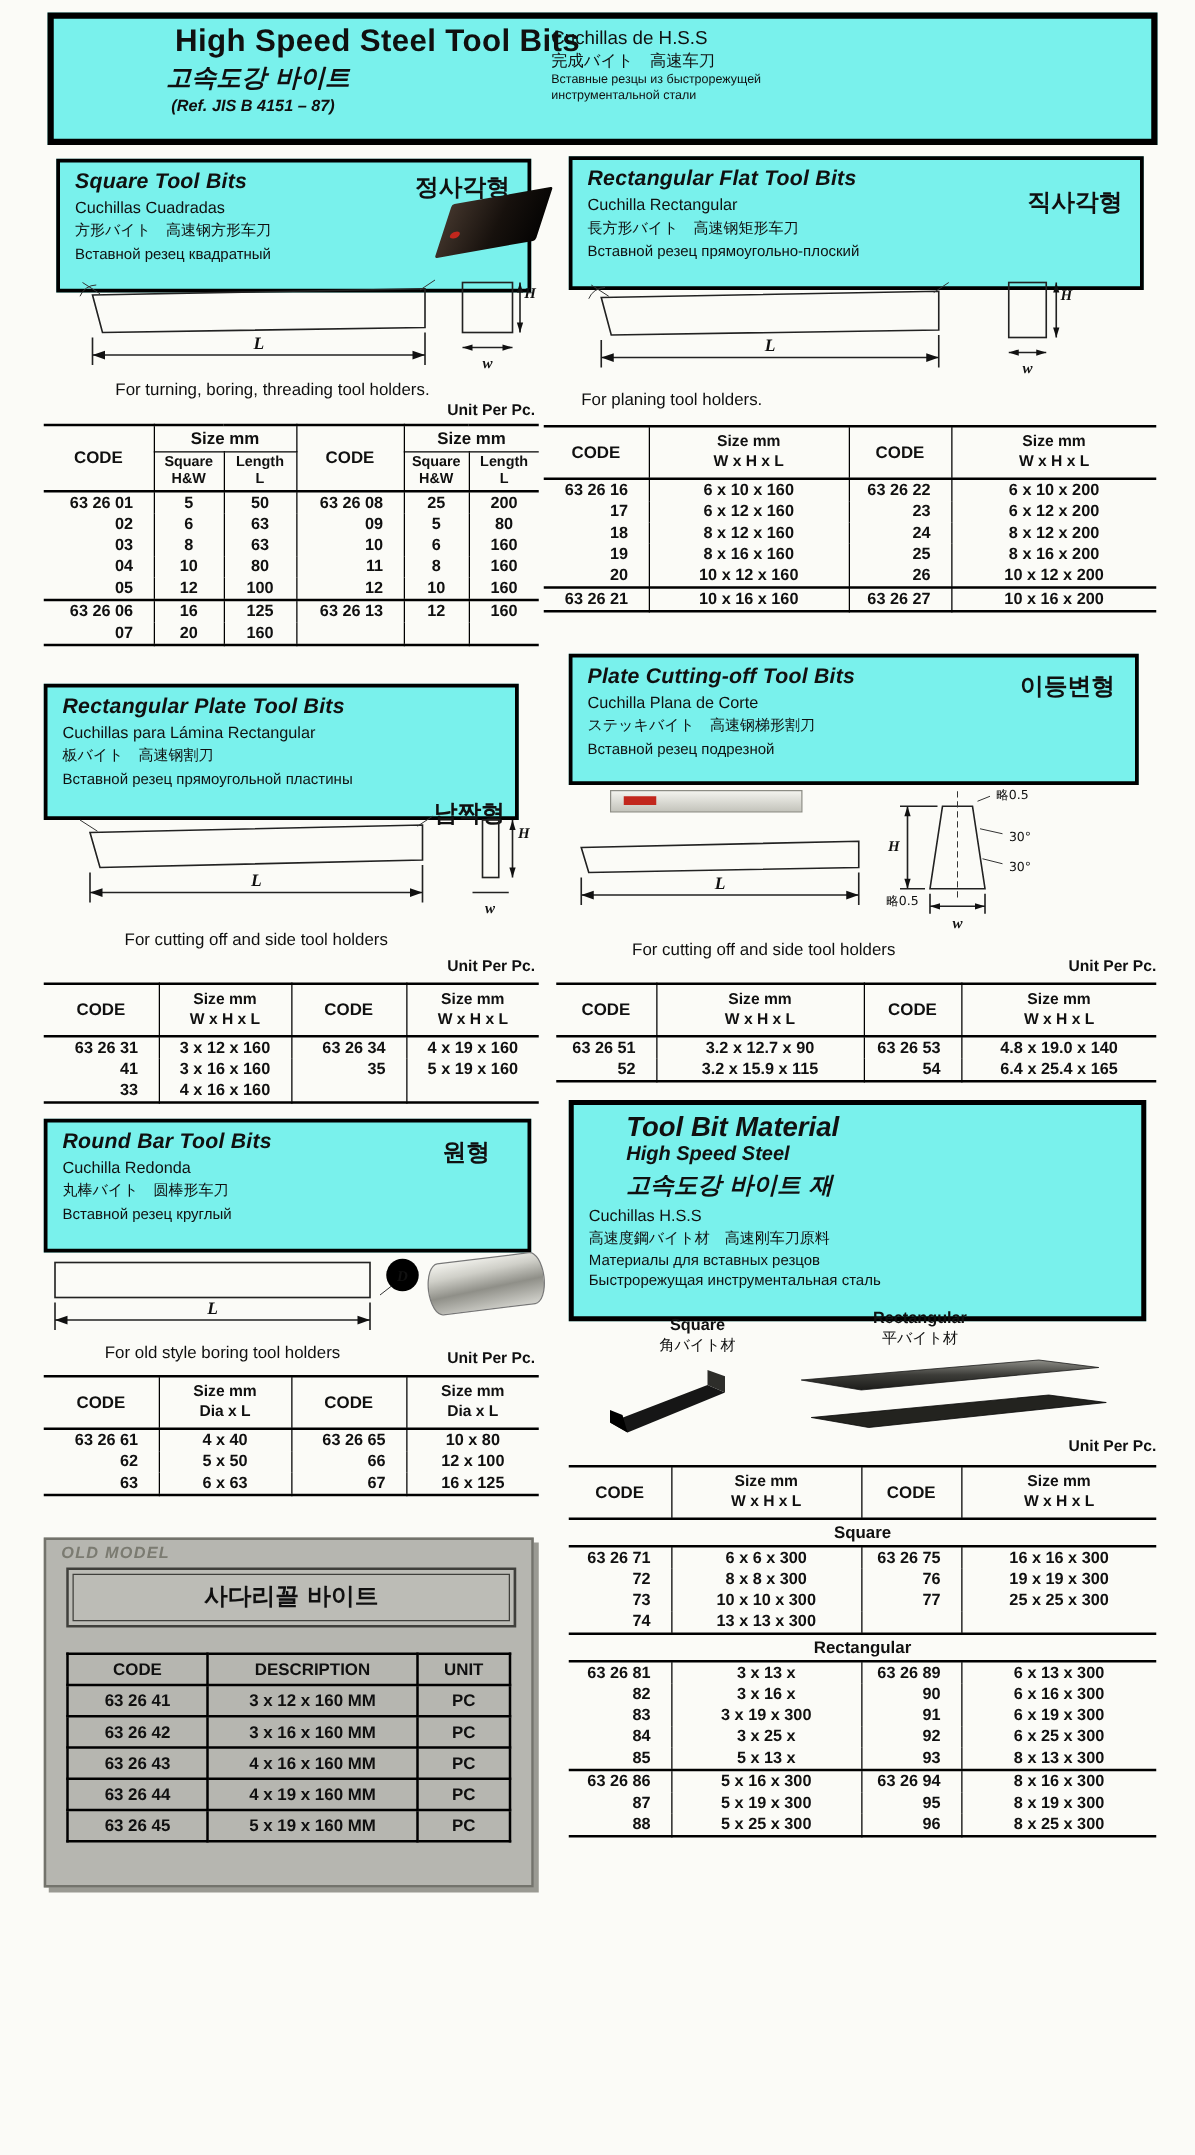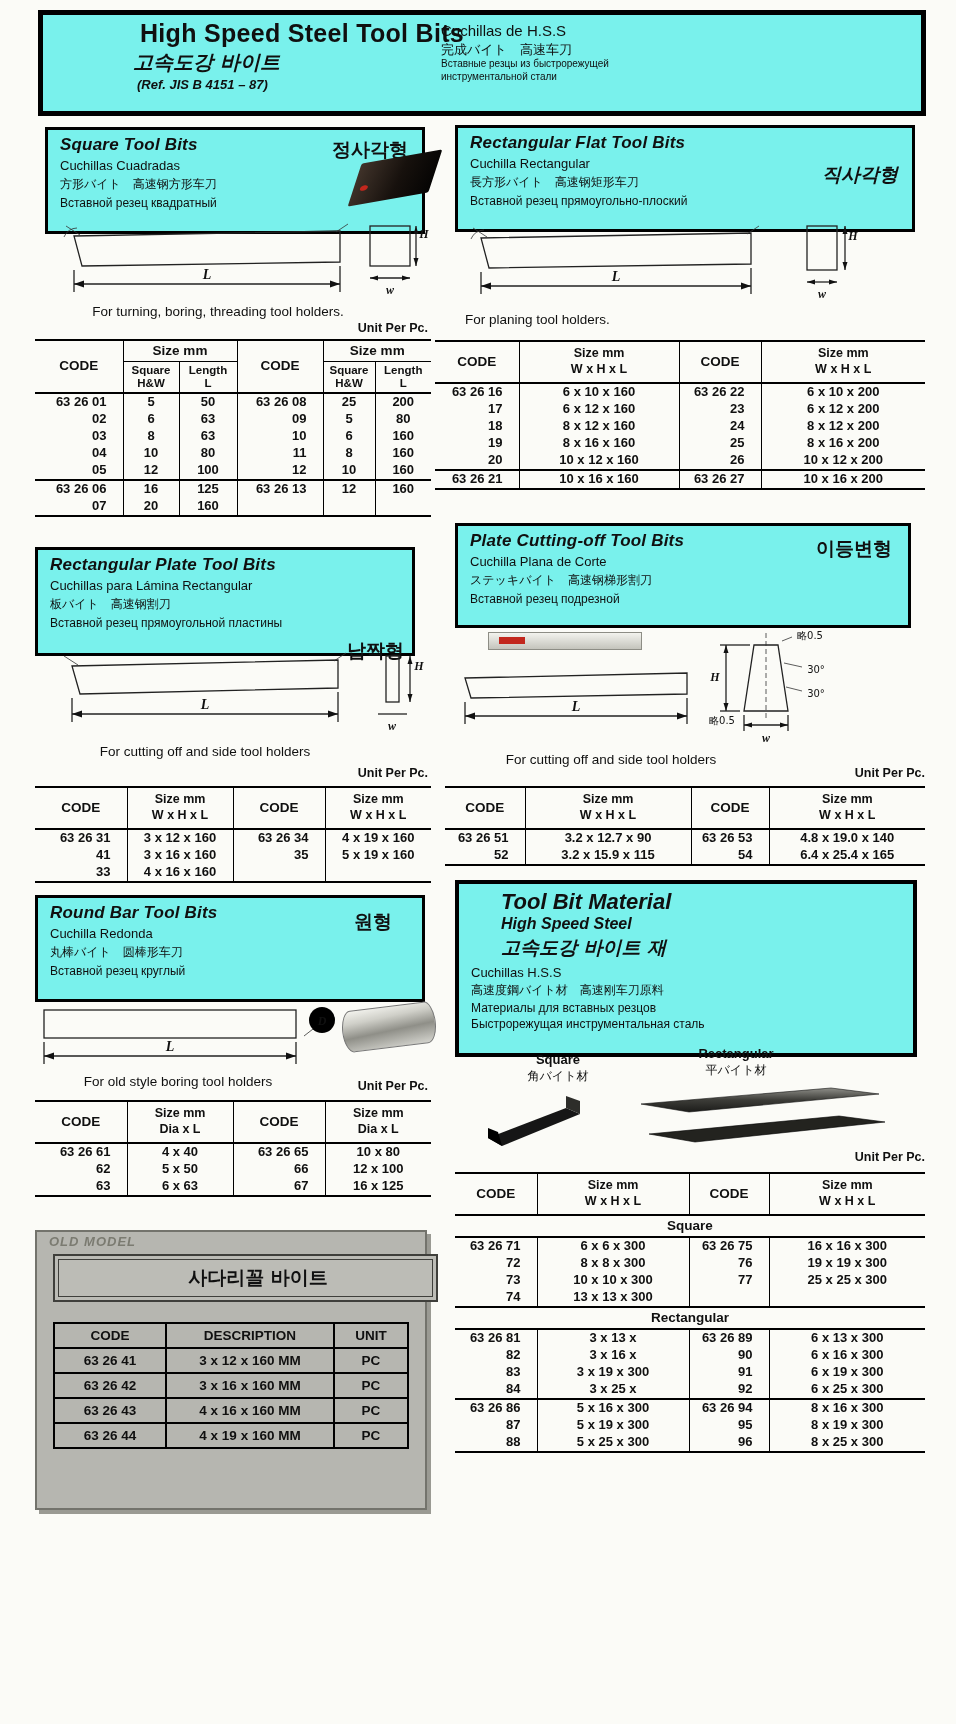--- a/index.html
+++ b/index.html
@@ -216,7 +216,7 @@
 
 <div class="sec-box abs" style="left:455px;top:125px;width:432px;height:92px;">
   <span class="sec-title">Rectangular Flat Tool Bits</span>
-  <span class="sec-badge" style="top:34px;right:14px;font-style:italic;">직사각형</span>
+  <span class="sec-badge" style="top:21px;right:14px;">직사각형</span>
   <div class="sec-es">Cuchilla Rectangular</div>
   <div class="sec-cjk">長方形バイト　高速钢矩形车刀</div>
   <div class="sec-ru">Вставной резец прямоугольно-плоский</div>

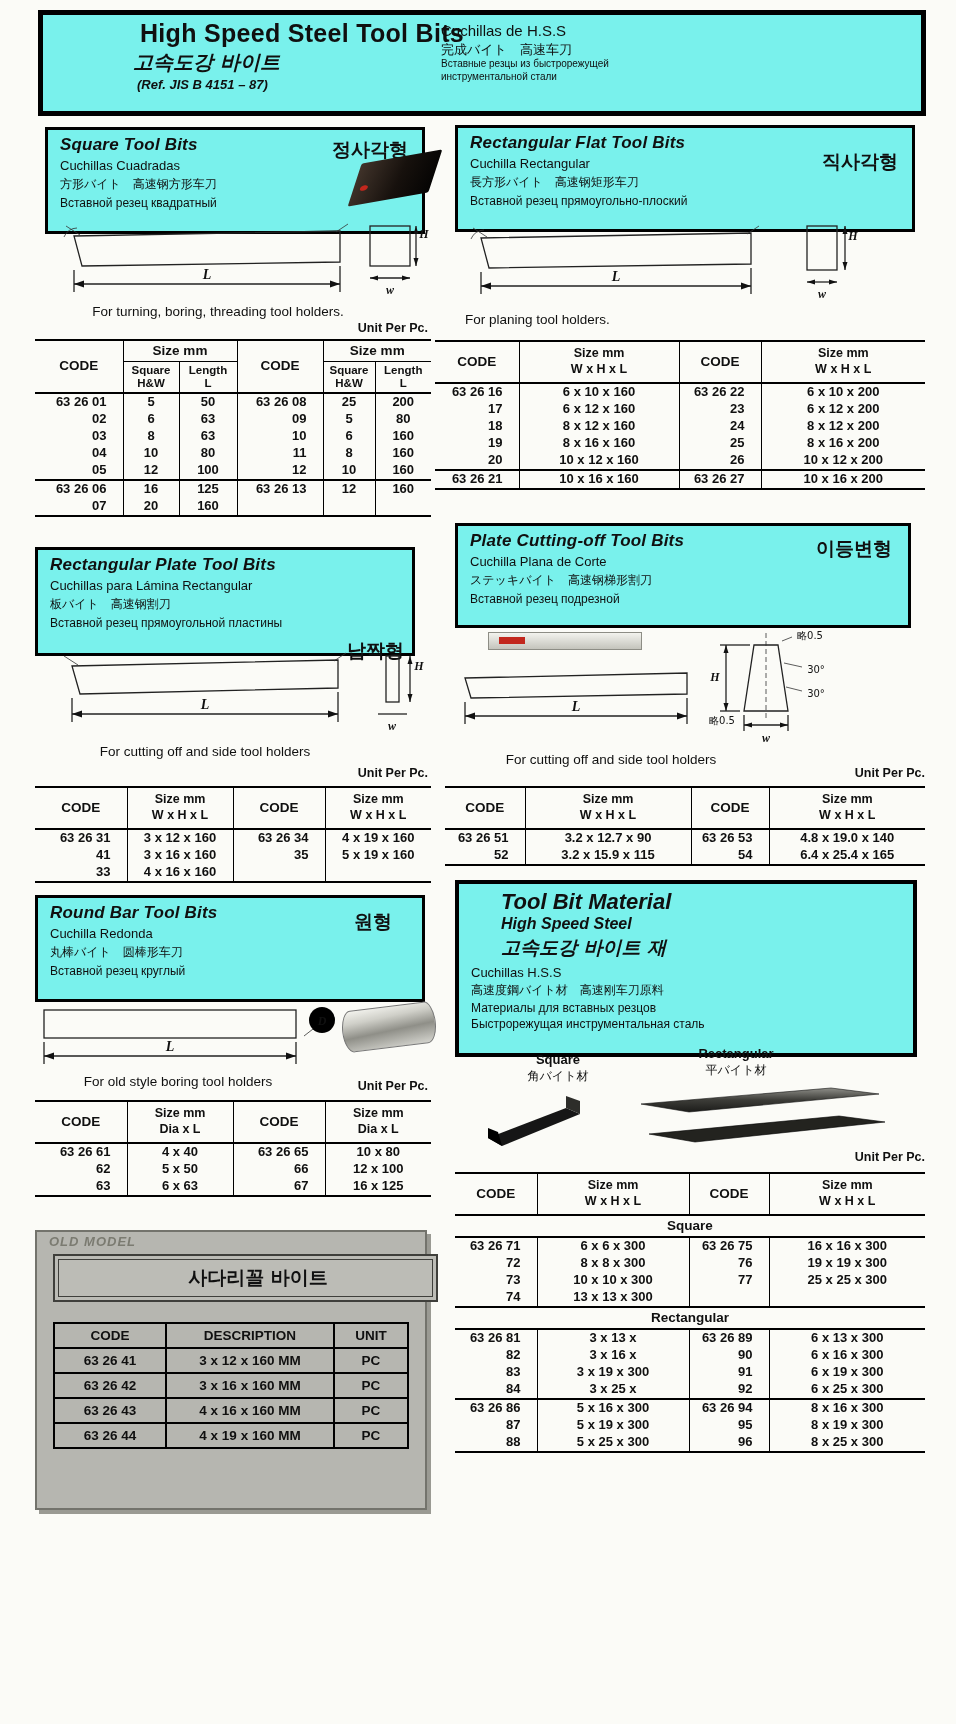--- a/index.html
+++ b/index.html
@@ -55,7 +55,7 @@
   .old-label{color:#7b7b71;font-weight:bold;font-style:italic;font-size:13px;letter-spacing:1px;}
   .old-frame{border:2px solid #3f3f3b;background:#bcbcb6;
     box-shadow:inset 0 0 0 3px #bcbcb6, inset 0 0 0 4px #3f3f3b;
-    text-align:center;font-weight:bold;font-size:19px;font-family:"DejaVu Sans",sans-serif;padding-left:25px;}
+    text-align:center;font-weight:bold;font-size:19px;font-family:"DejaVu Sans",sans-serif;}
   table.old{border-collapse:collapse;table-layout:fixed;font-size:13.5px;}
   table.old th,table.old td{border:2.5px solid #000;height:23px;text-align:center;
     font-weight:bold;padding:0 4px;white-space:nowrap;overflow:hidden;}

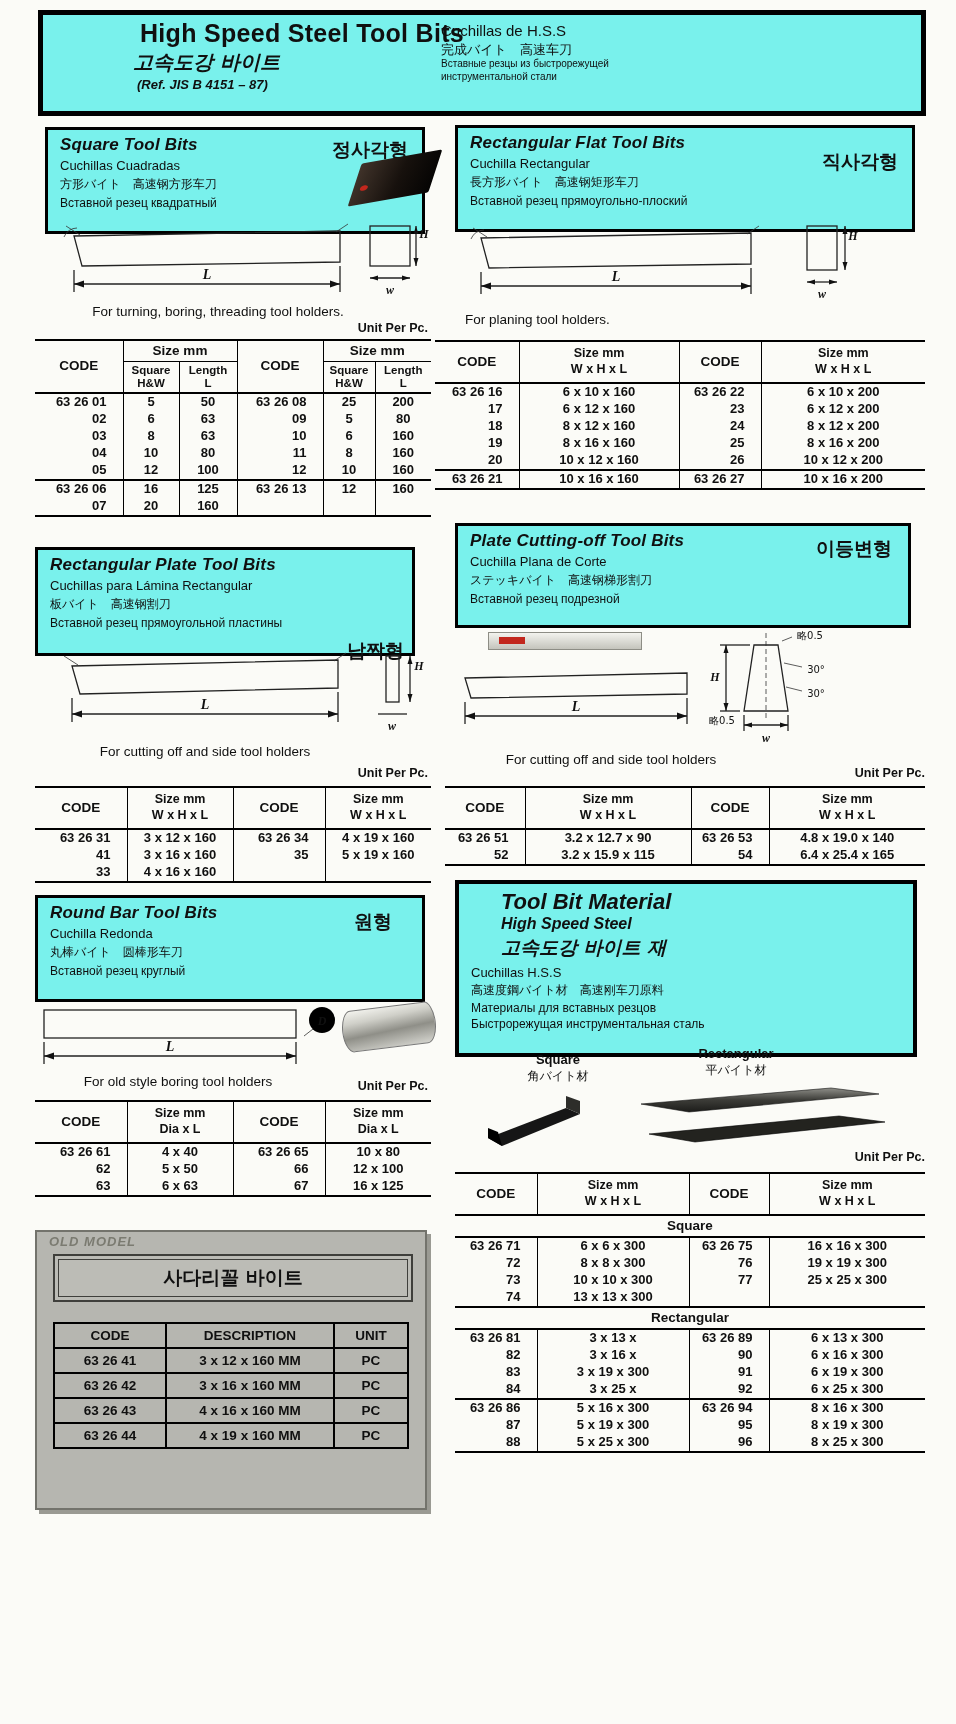--- a/index.html
+++ b/index.html
@@ -657,6 +657,12 @@
         <td class="c2">92</td>
         <td class="c3">6 x 25 x 300</td>
       </tr>
+      <tr>
+        <td class="c0">85</td>
+        <td class="c1">5 x 13 x</td>
+        <td class="c2">93</td>
+        <td class="c3">8 x 13 x 300</td>
+      </tr>
     </tbody>
     <tbody>
       <tr>

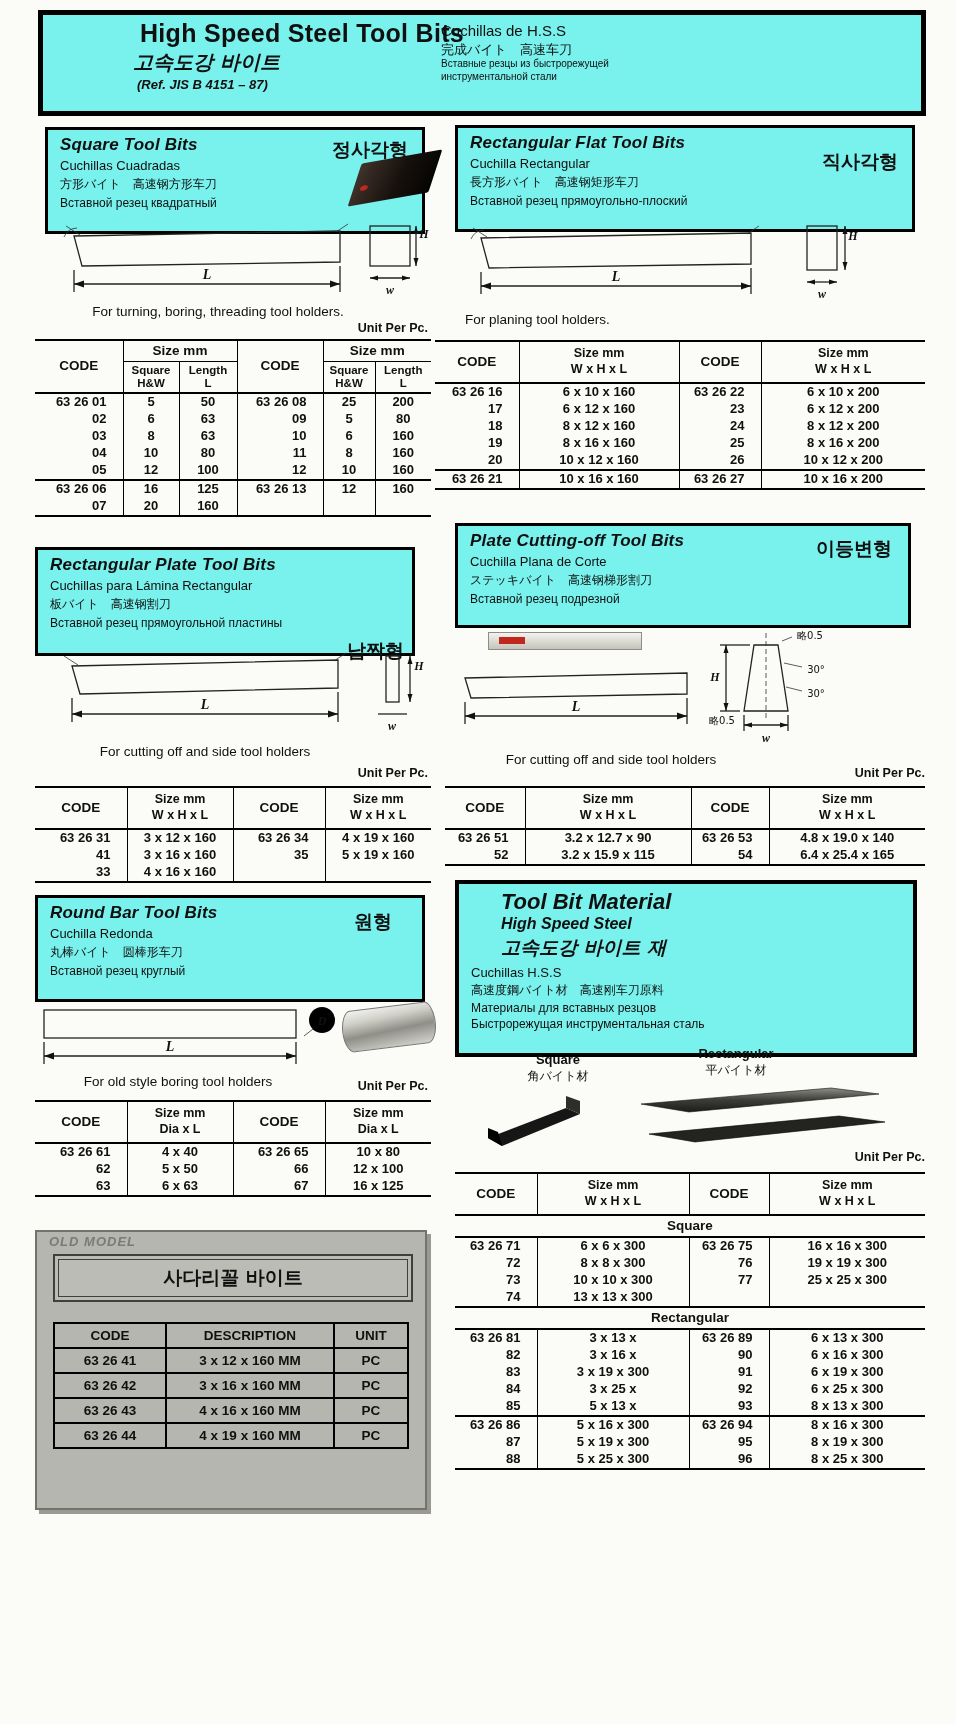--- a/index.html
+++ b/index.html
@@ -723,6 +723,11 @@
           <td class="c1">4 x 19 x 160 MM</td>
           <td class="c2">PC</td>
         </tr>
+        <tr>
+          <td class="c0">63 26 45</td>
+          <td class="c1">5 x 19 x 160 MM</td>
+          <td class="c2">PC</td>
+        </tr>
       </tbody>
     </table>
 </div>

